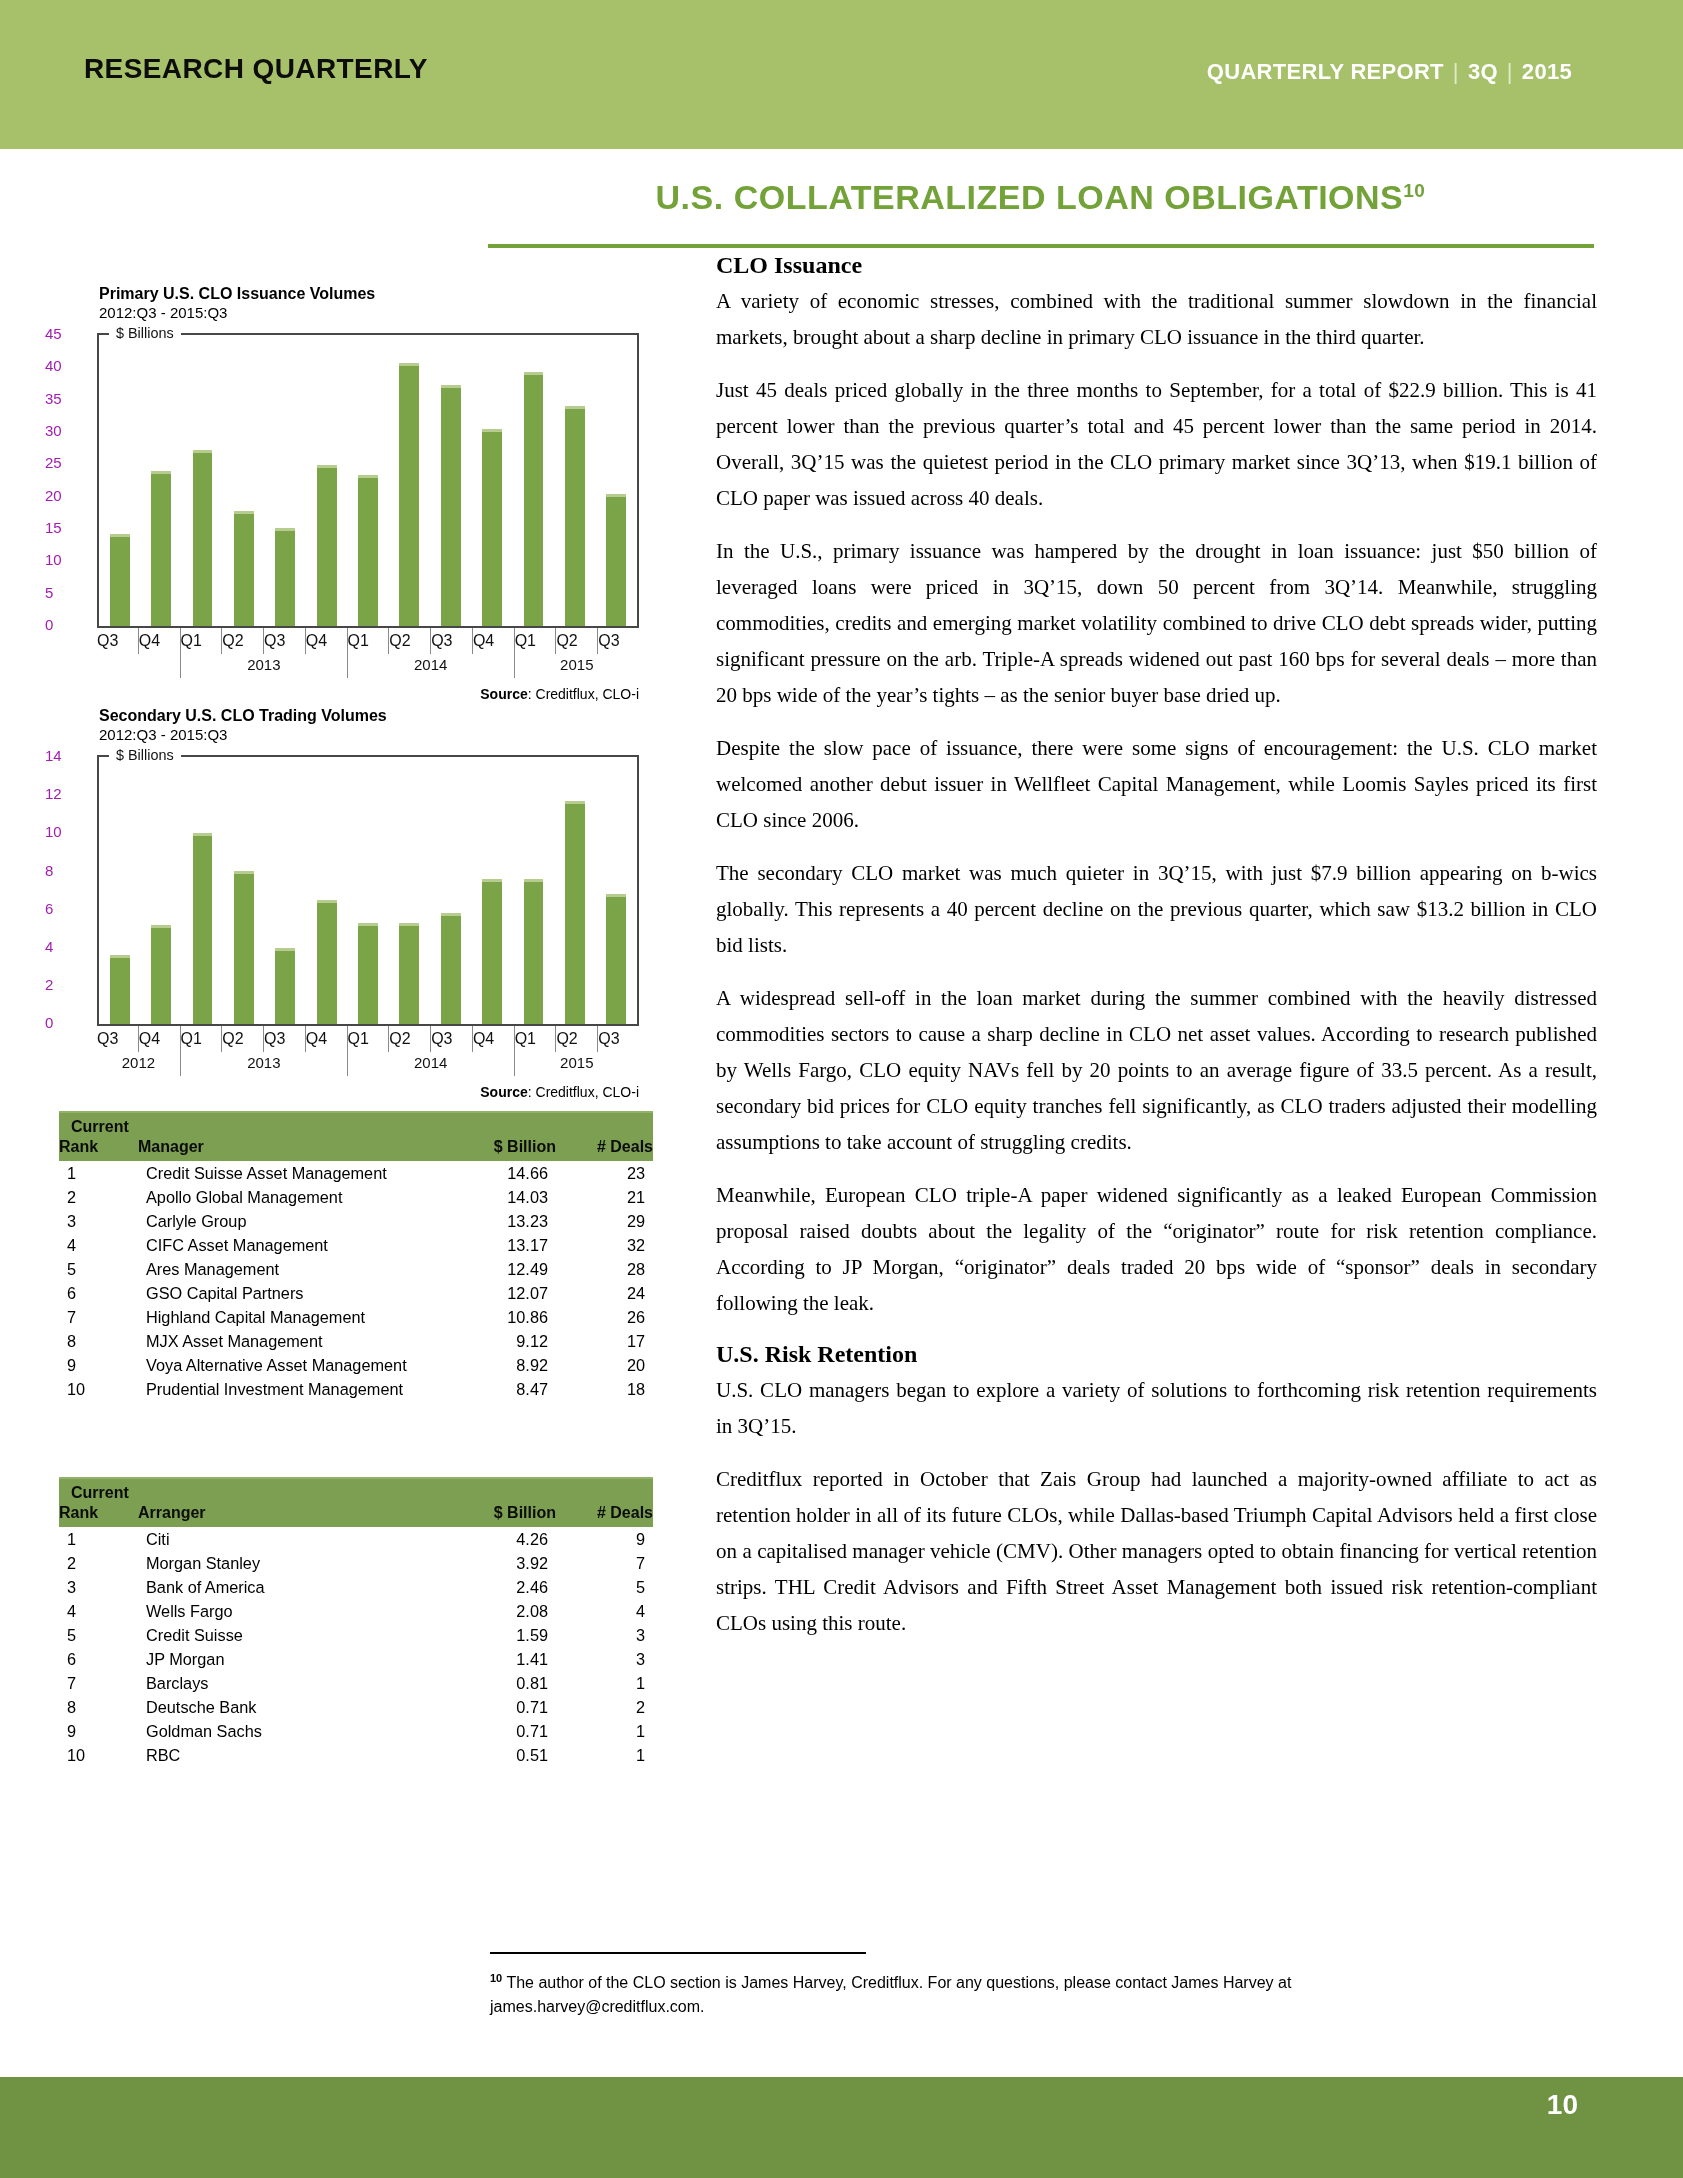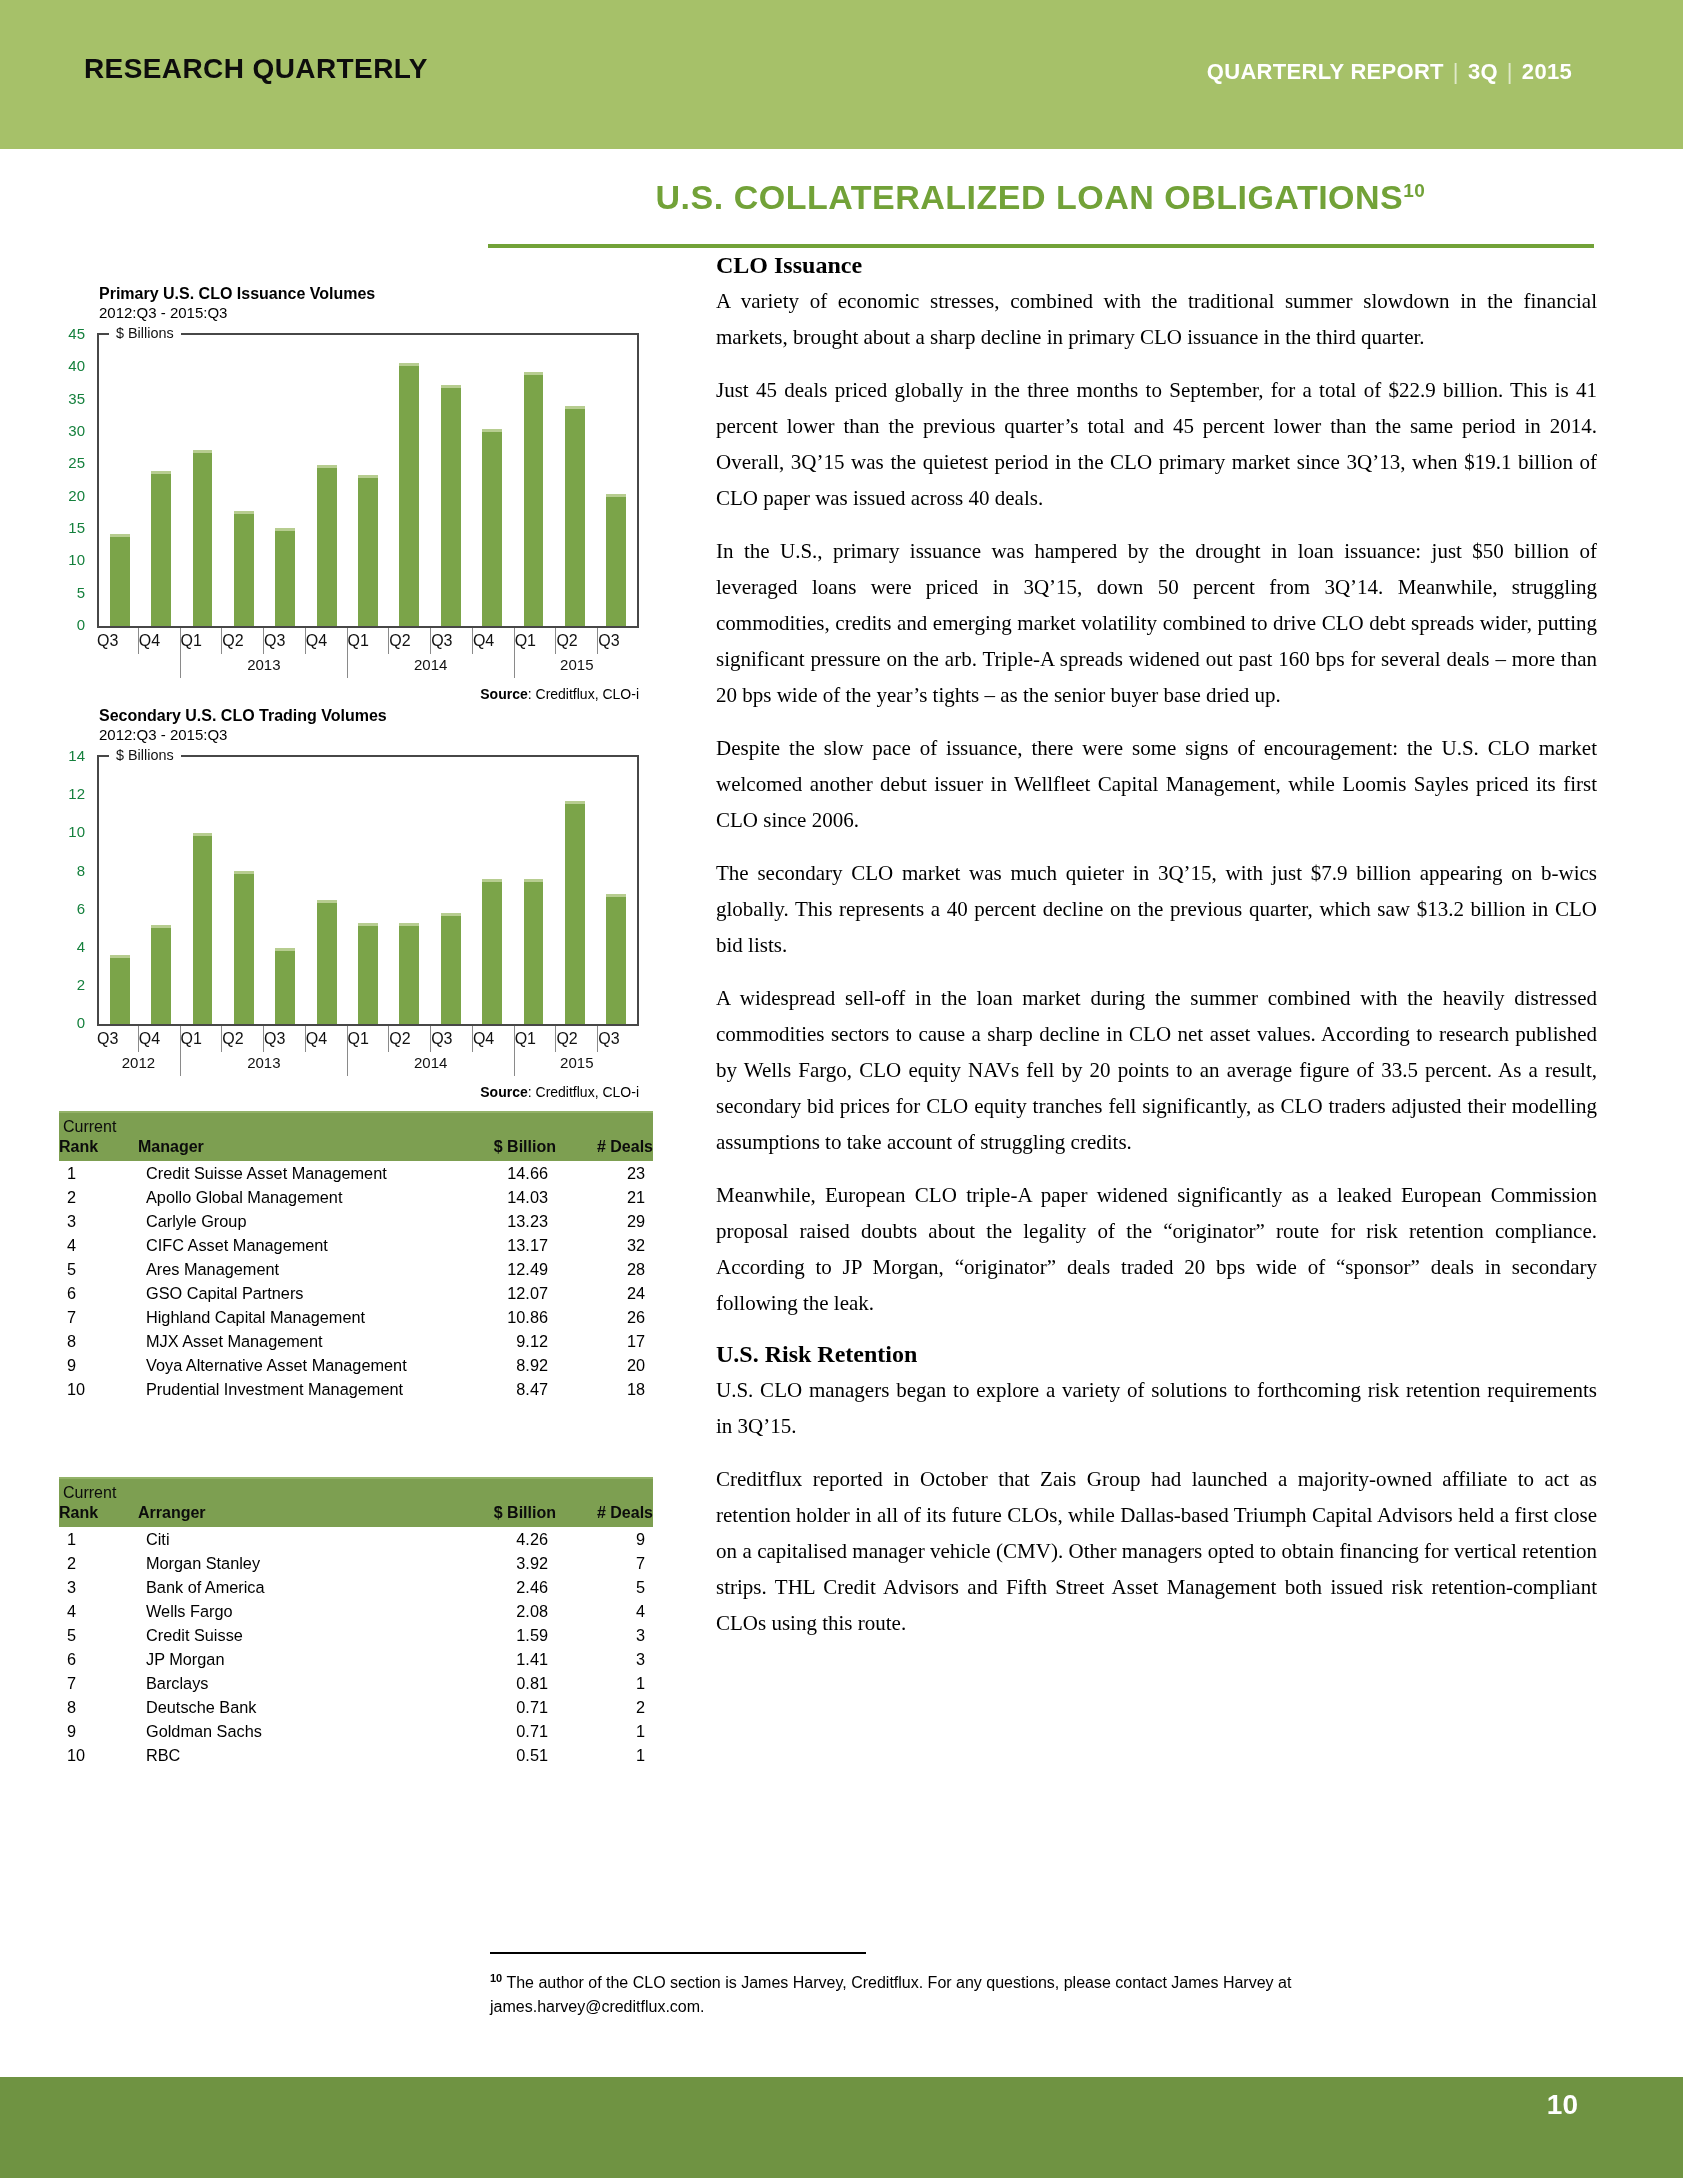--- a/index.html
+++ b/index.html
@@ -35,7 +35,7 @@
   .plot{position:relative;height:291px;border:2px solid #474747;background:#fff;}
   .chart2 .plot{height:267px;}
   .ylabels{position:absolute;left:-48px;top:-2px;width:40px;height:100%;}
-  .ylab{position:absolute;right:6px;width:34px;text-align:right;font-size:15px;color:#15803d;}
+  .ylab{position:absolute;right:12px;width:34px;text-align:left;font-size:15px;color:#a21caf;}
   .units-label{position:absolute;top:-10px;left:10px;background:#fff;padding:0 7px;font-size:14.4px;color:#111;}
   .bar{position:absolute;bottom:0;background:var(--bar);border-top:3px solid var(--bar-top);box-sizing:border-box;}
   .quarters{display:flex;height:26px;align-items:center;}

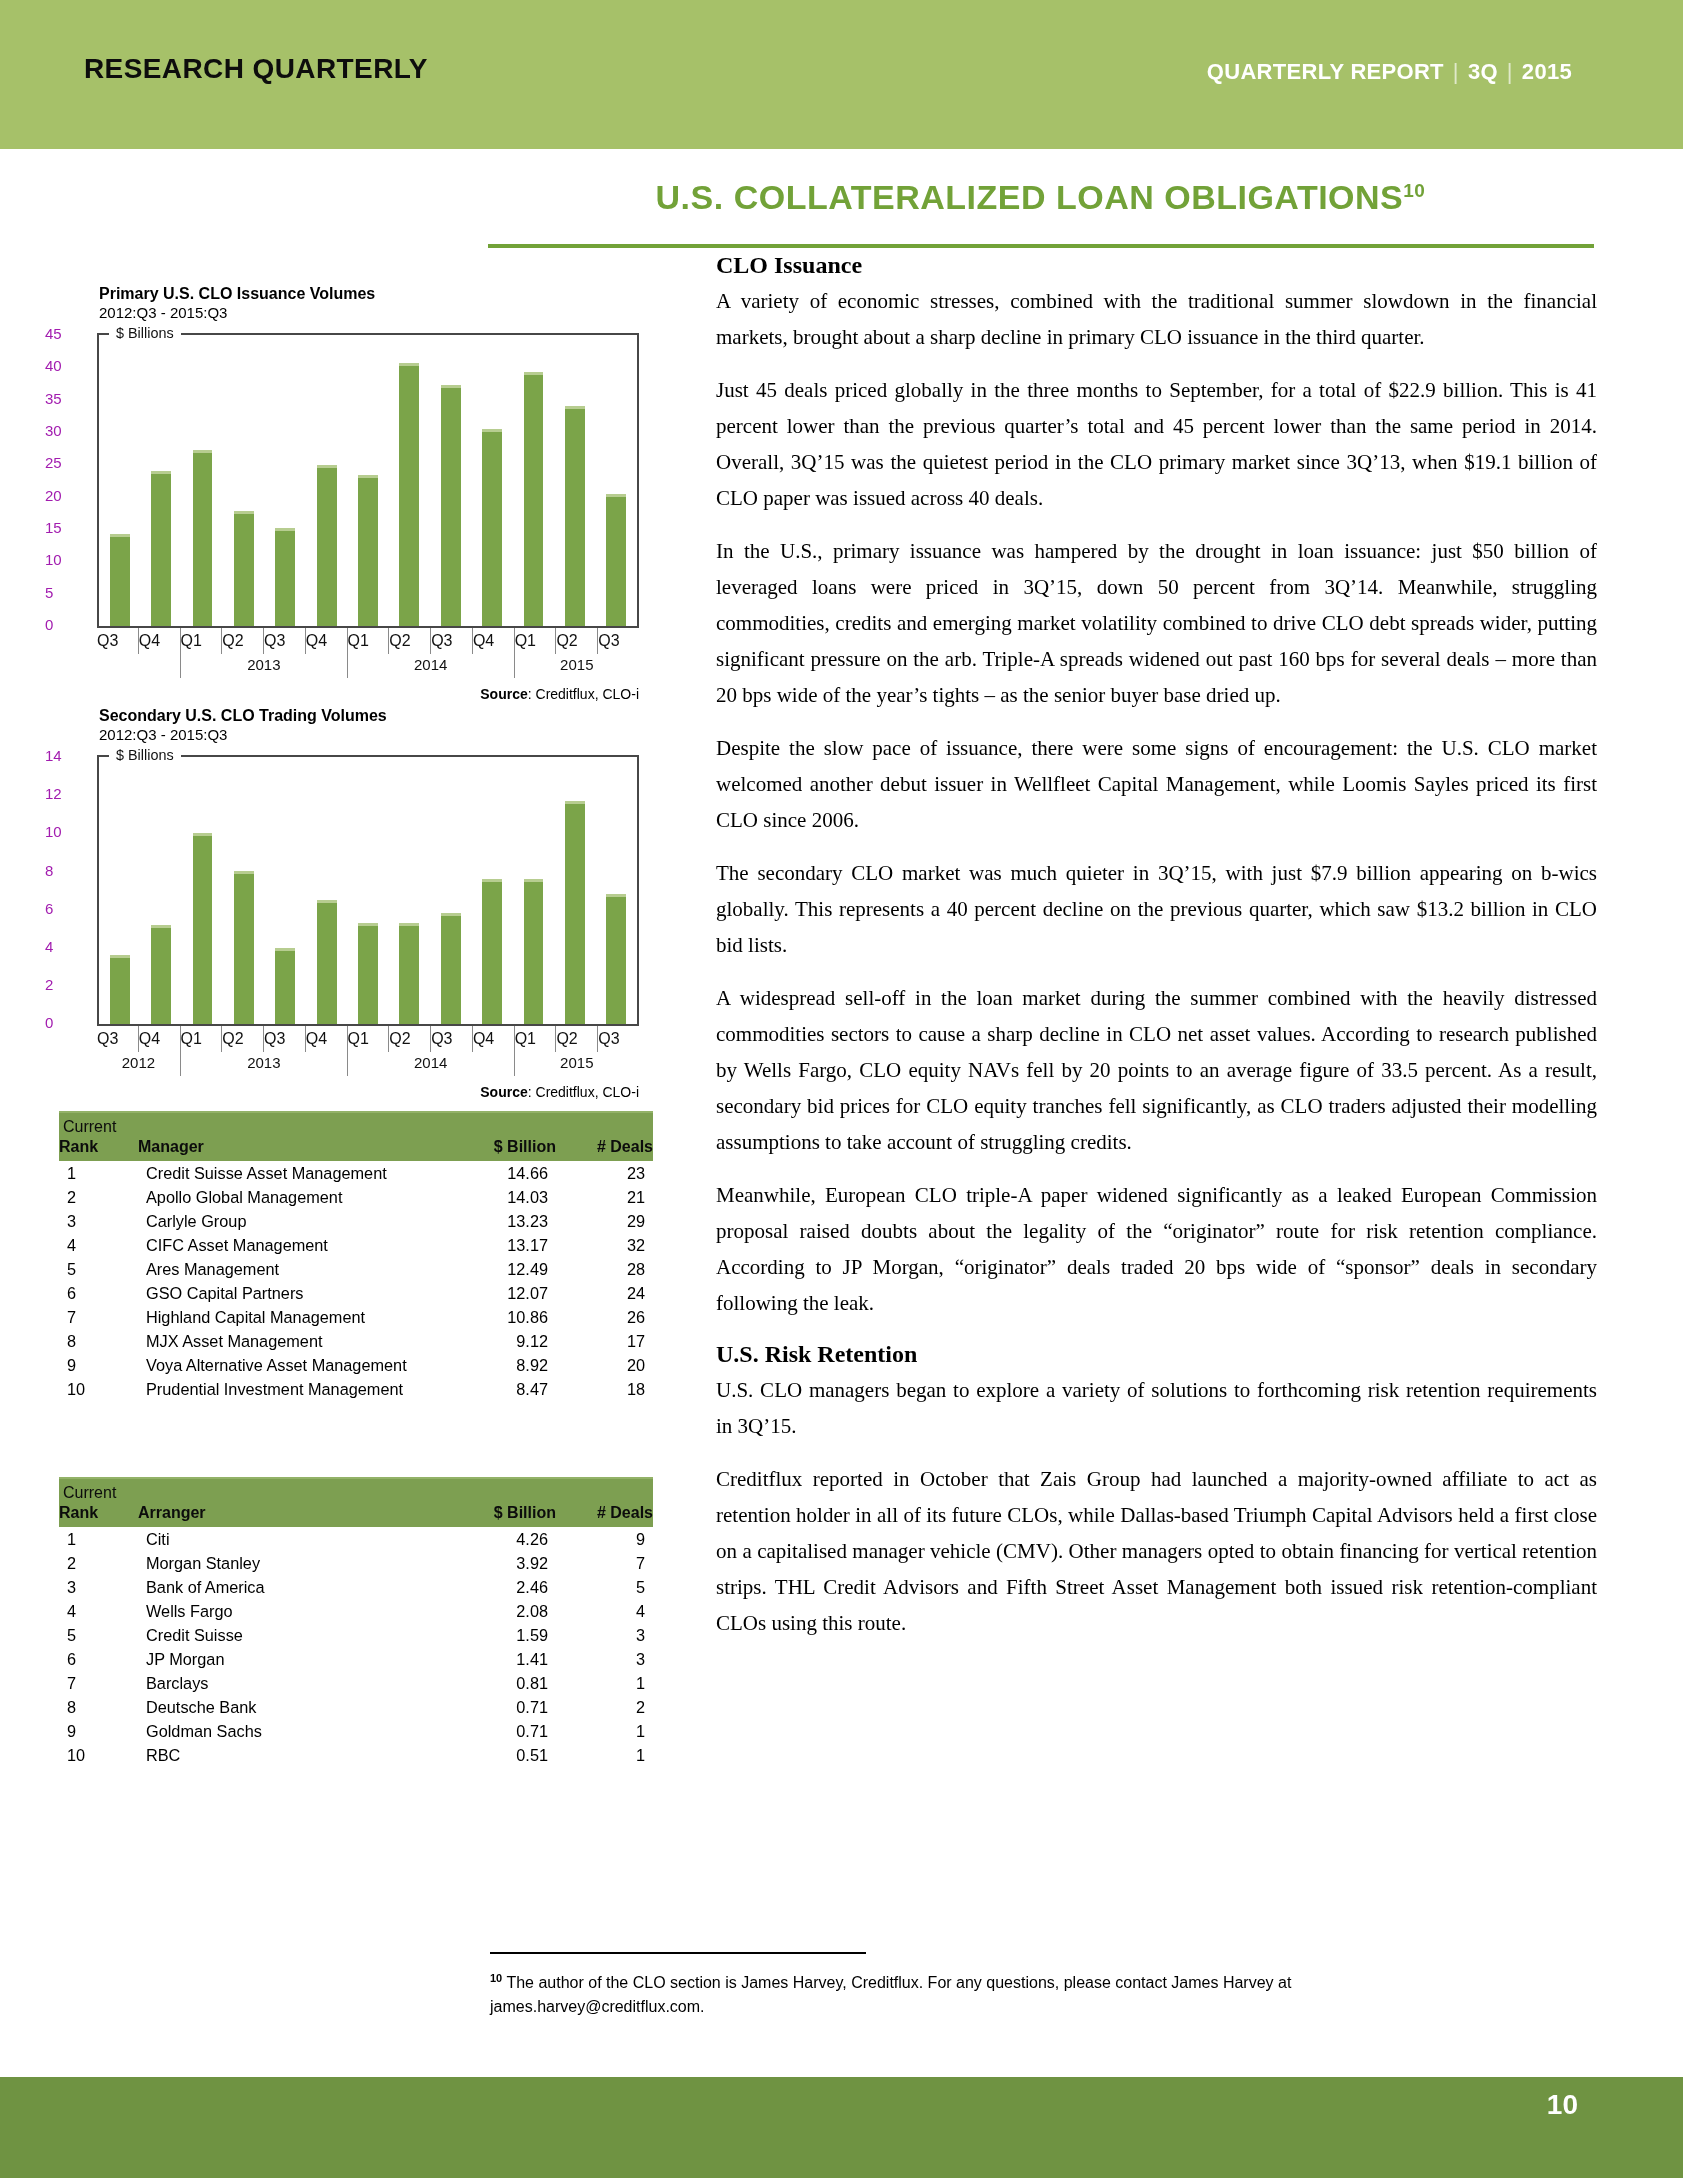--- a/index.html
+++ b/index.html
@@ -51,7 +51,7 @@
   .table1{top:1111px;}
   .table2{top:1477px;}
   .thead{background:var(--th);padding:4px 0 3px 0;border-top:2px solid #93b268;}
-  .thead-l1{font-size:16px;font-weight:normal;padding:1px 8px 0 4px;color:#0c0c0c;}
+  .thead-l1{font-size:16px;font-weight:bold;padding:1px 8px 0 12px;color:#0c0c0c;}
   .thead-cols,.trow{display:grid;grid-template-columns:79px 1fr 117px 97px;}
   .hc{font-size:16px;font-weight:bold;padding:2px 0;color:#0c0c0c;}
   .hc2,.hc3,.tc2,.tc3{text-align:right;}

